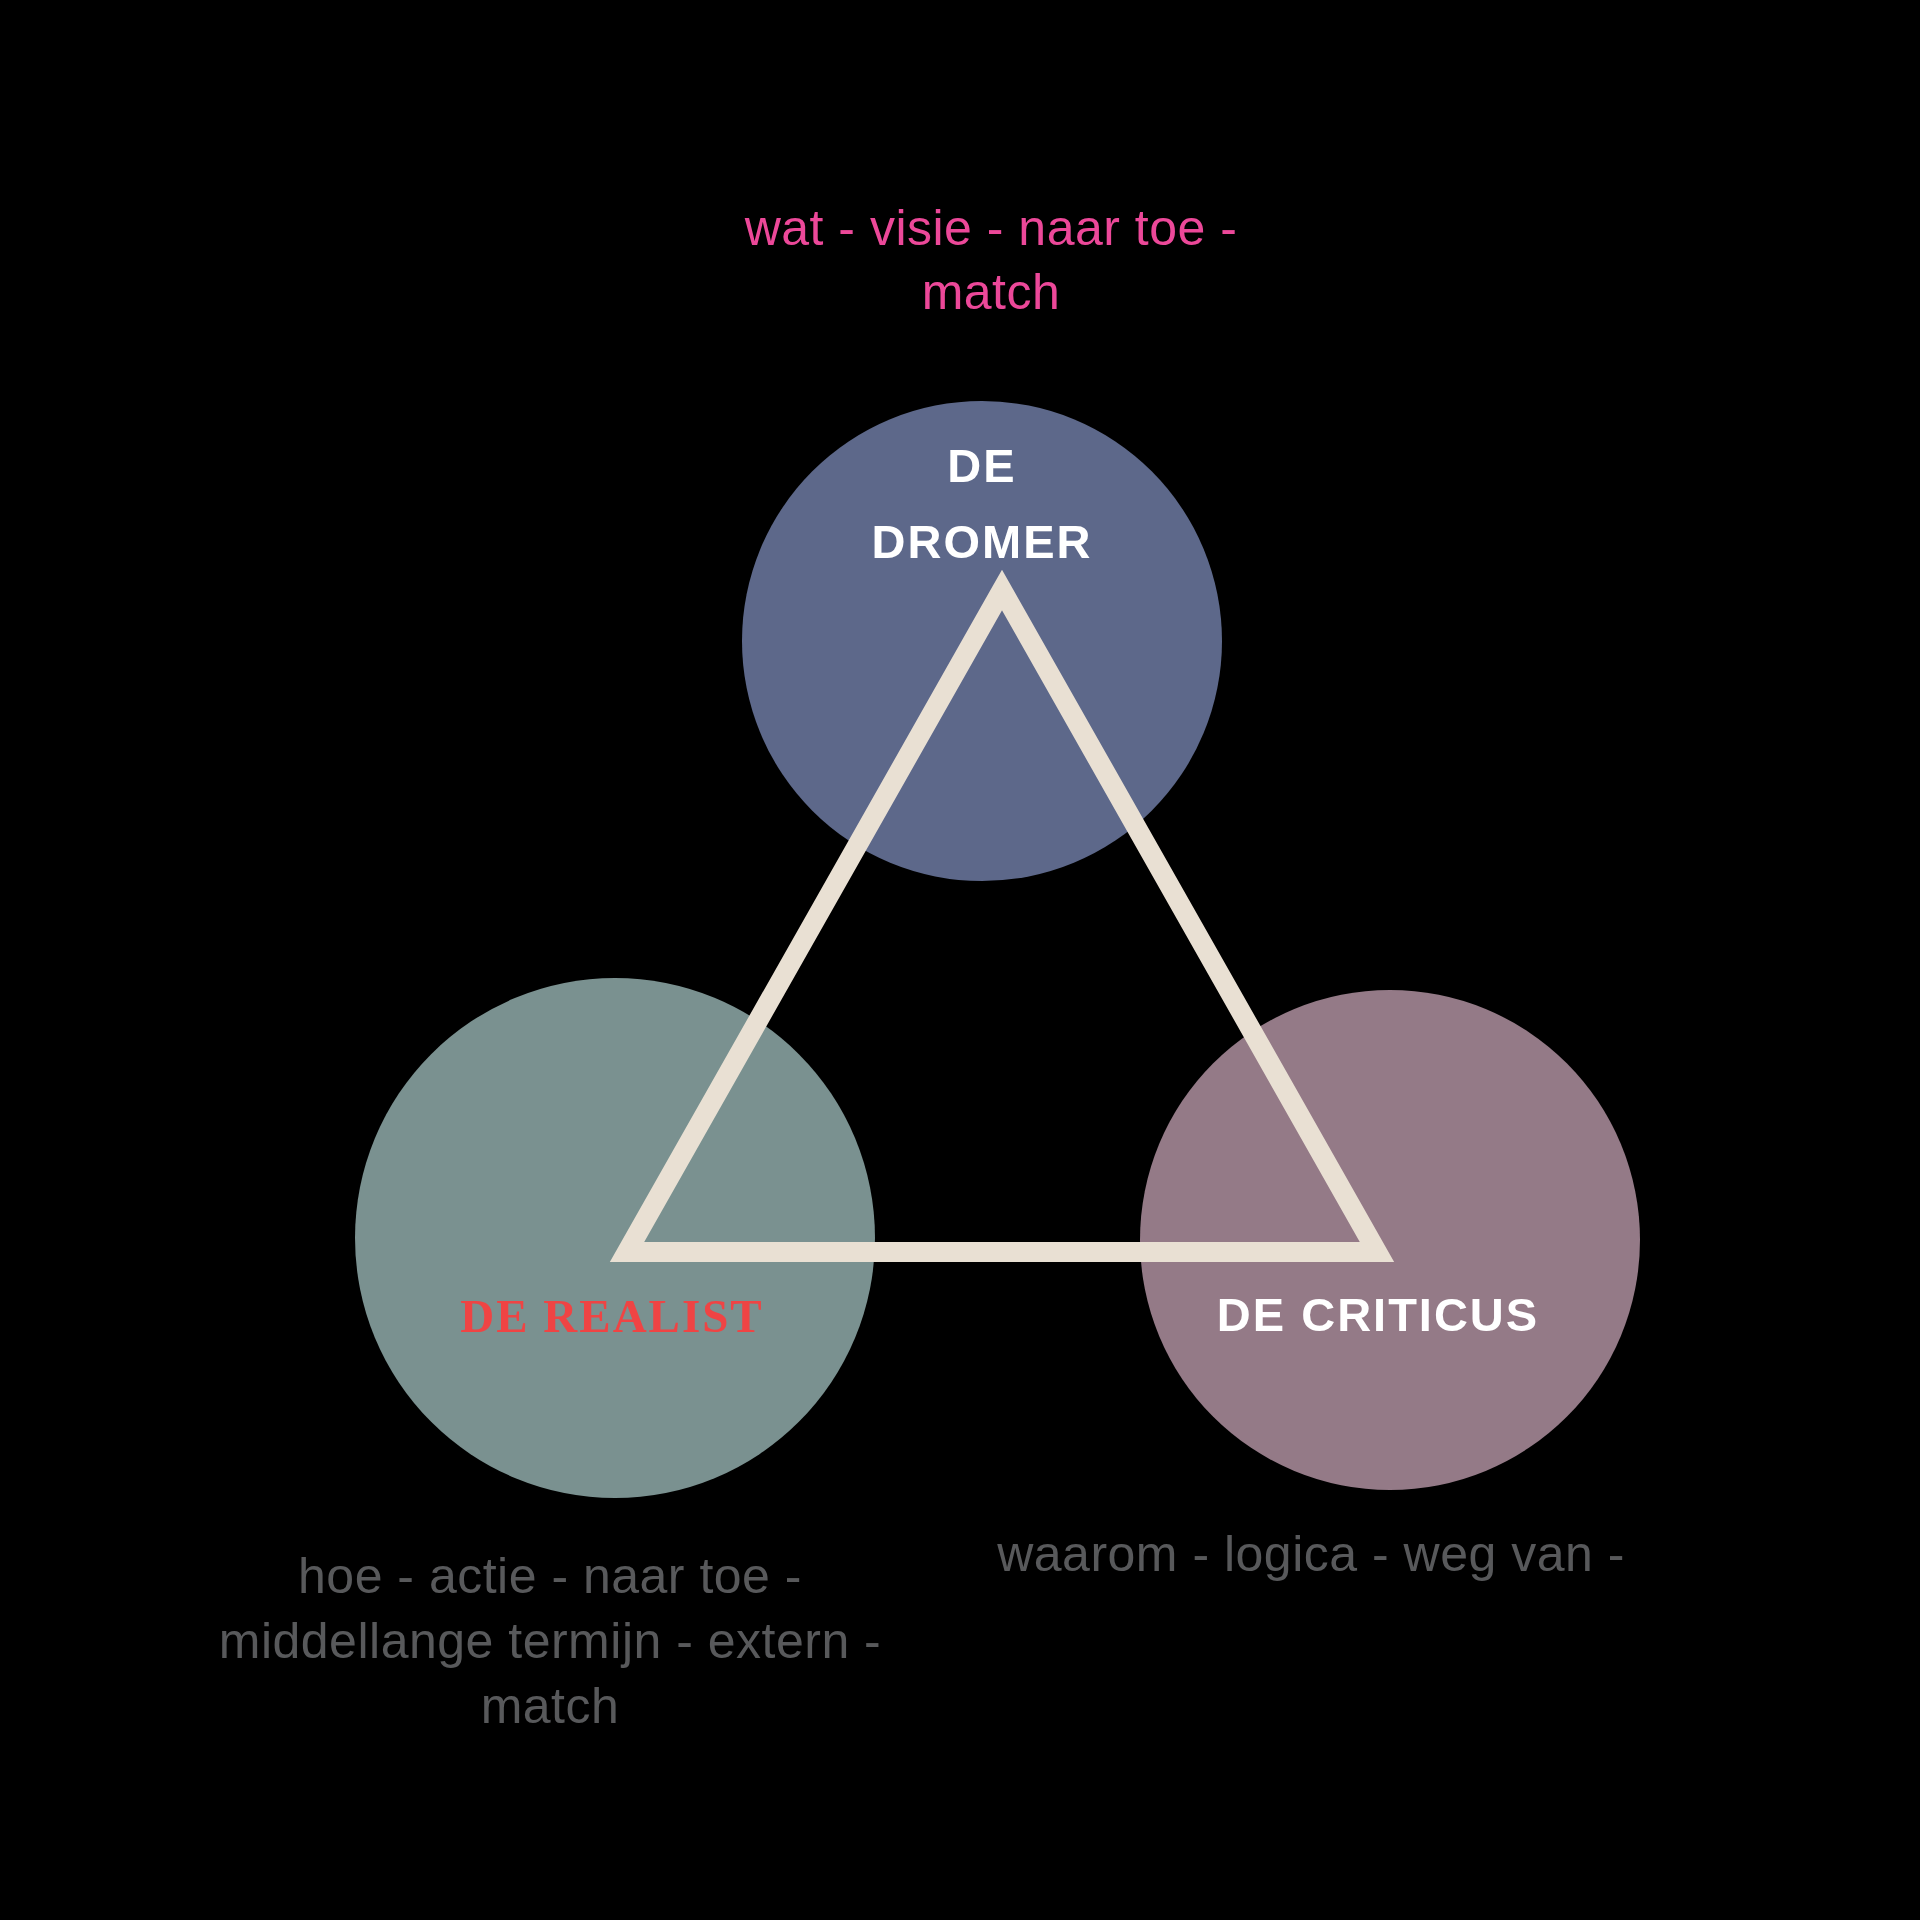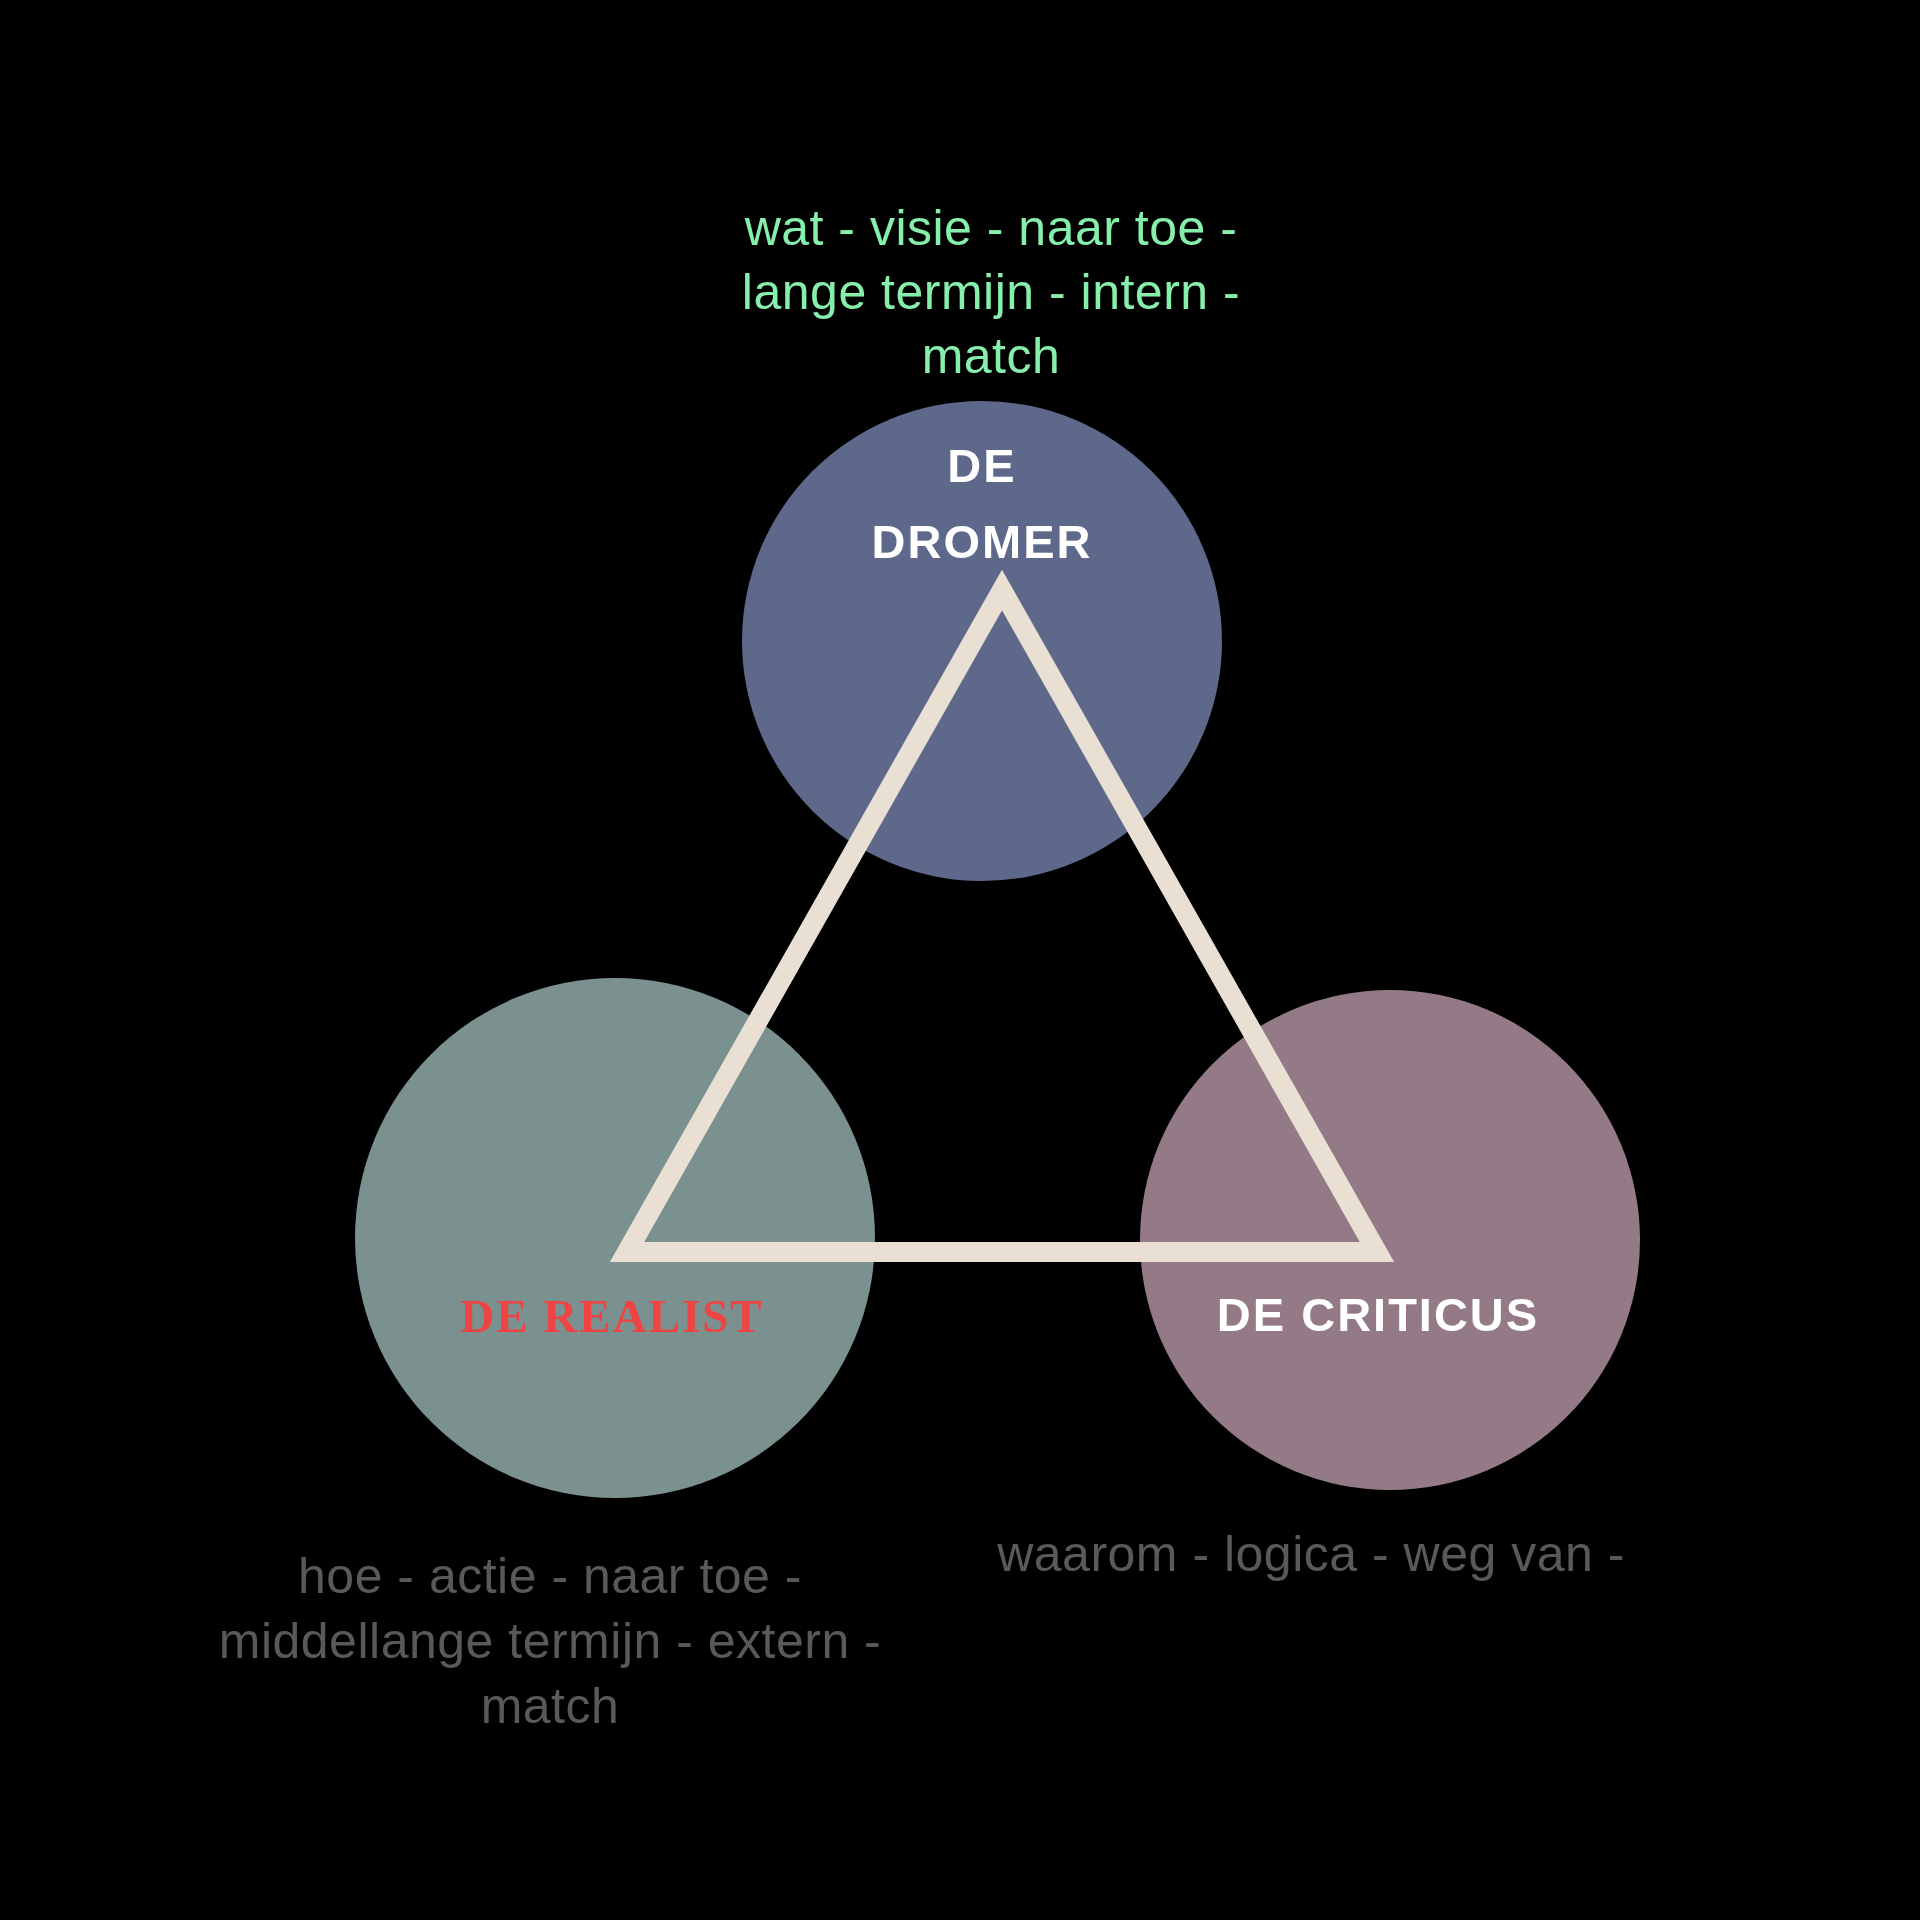--- a/index.html
+++ b/index.html
@@ -73,7 +73,7 @@
 
   <div class="circle-title single" style="left: 1128px; top: 1285px; width: 500px; color: rgb(255, 255, 255);">DE CRITICUS</div>
 
-  <div class="notes" style="left: 591px; top: 196px; width: 800px; color: #86efac;">
+  <div class="notes" style="left: 591px; top: 196px; width: 800px; color: #ec4899;">
     <div>wat - visie - naar toe -</div>
     <div>lange termijn - intern -</div>
     <div>match</div>

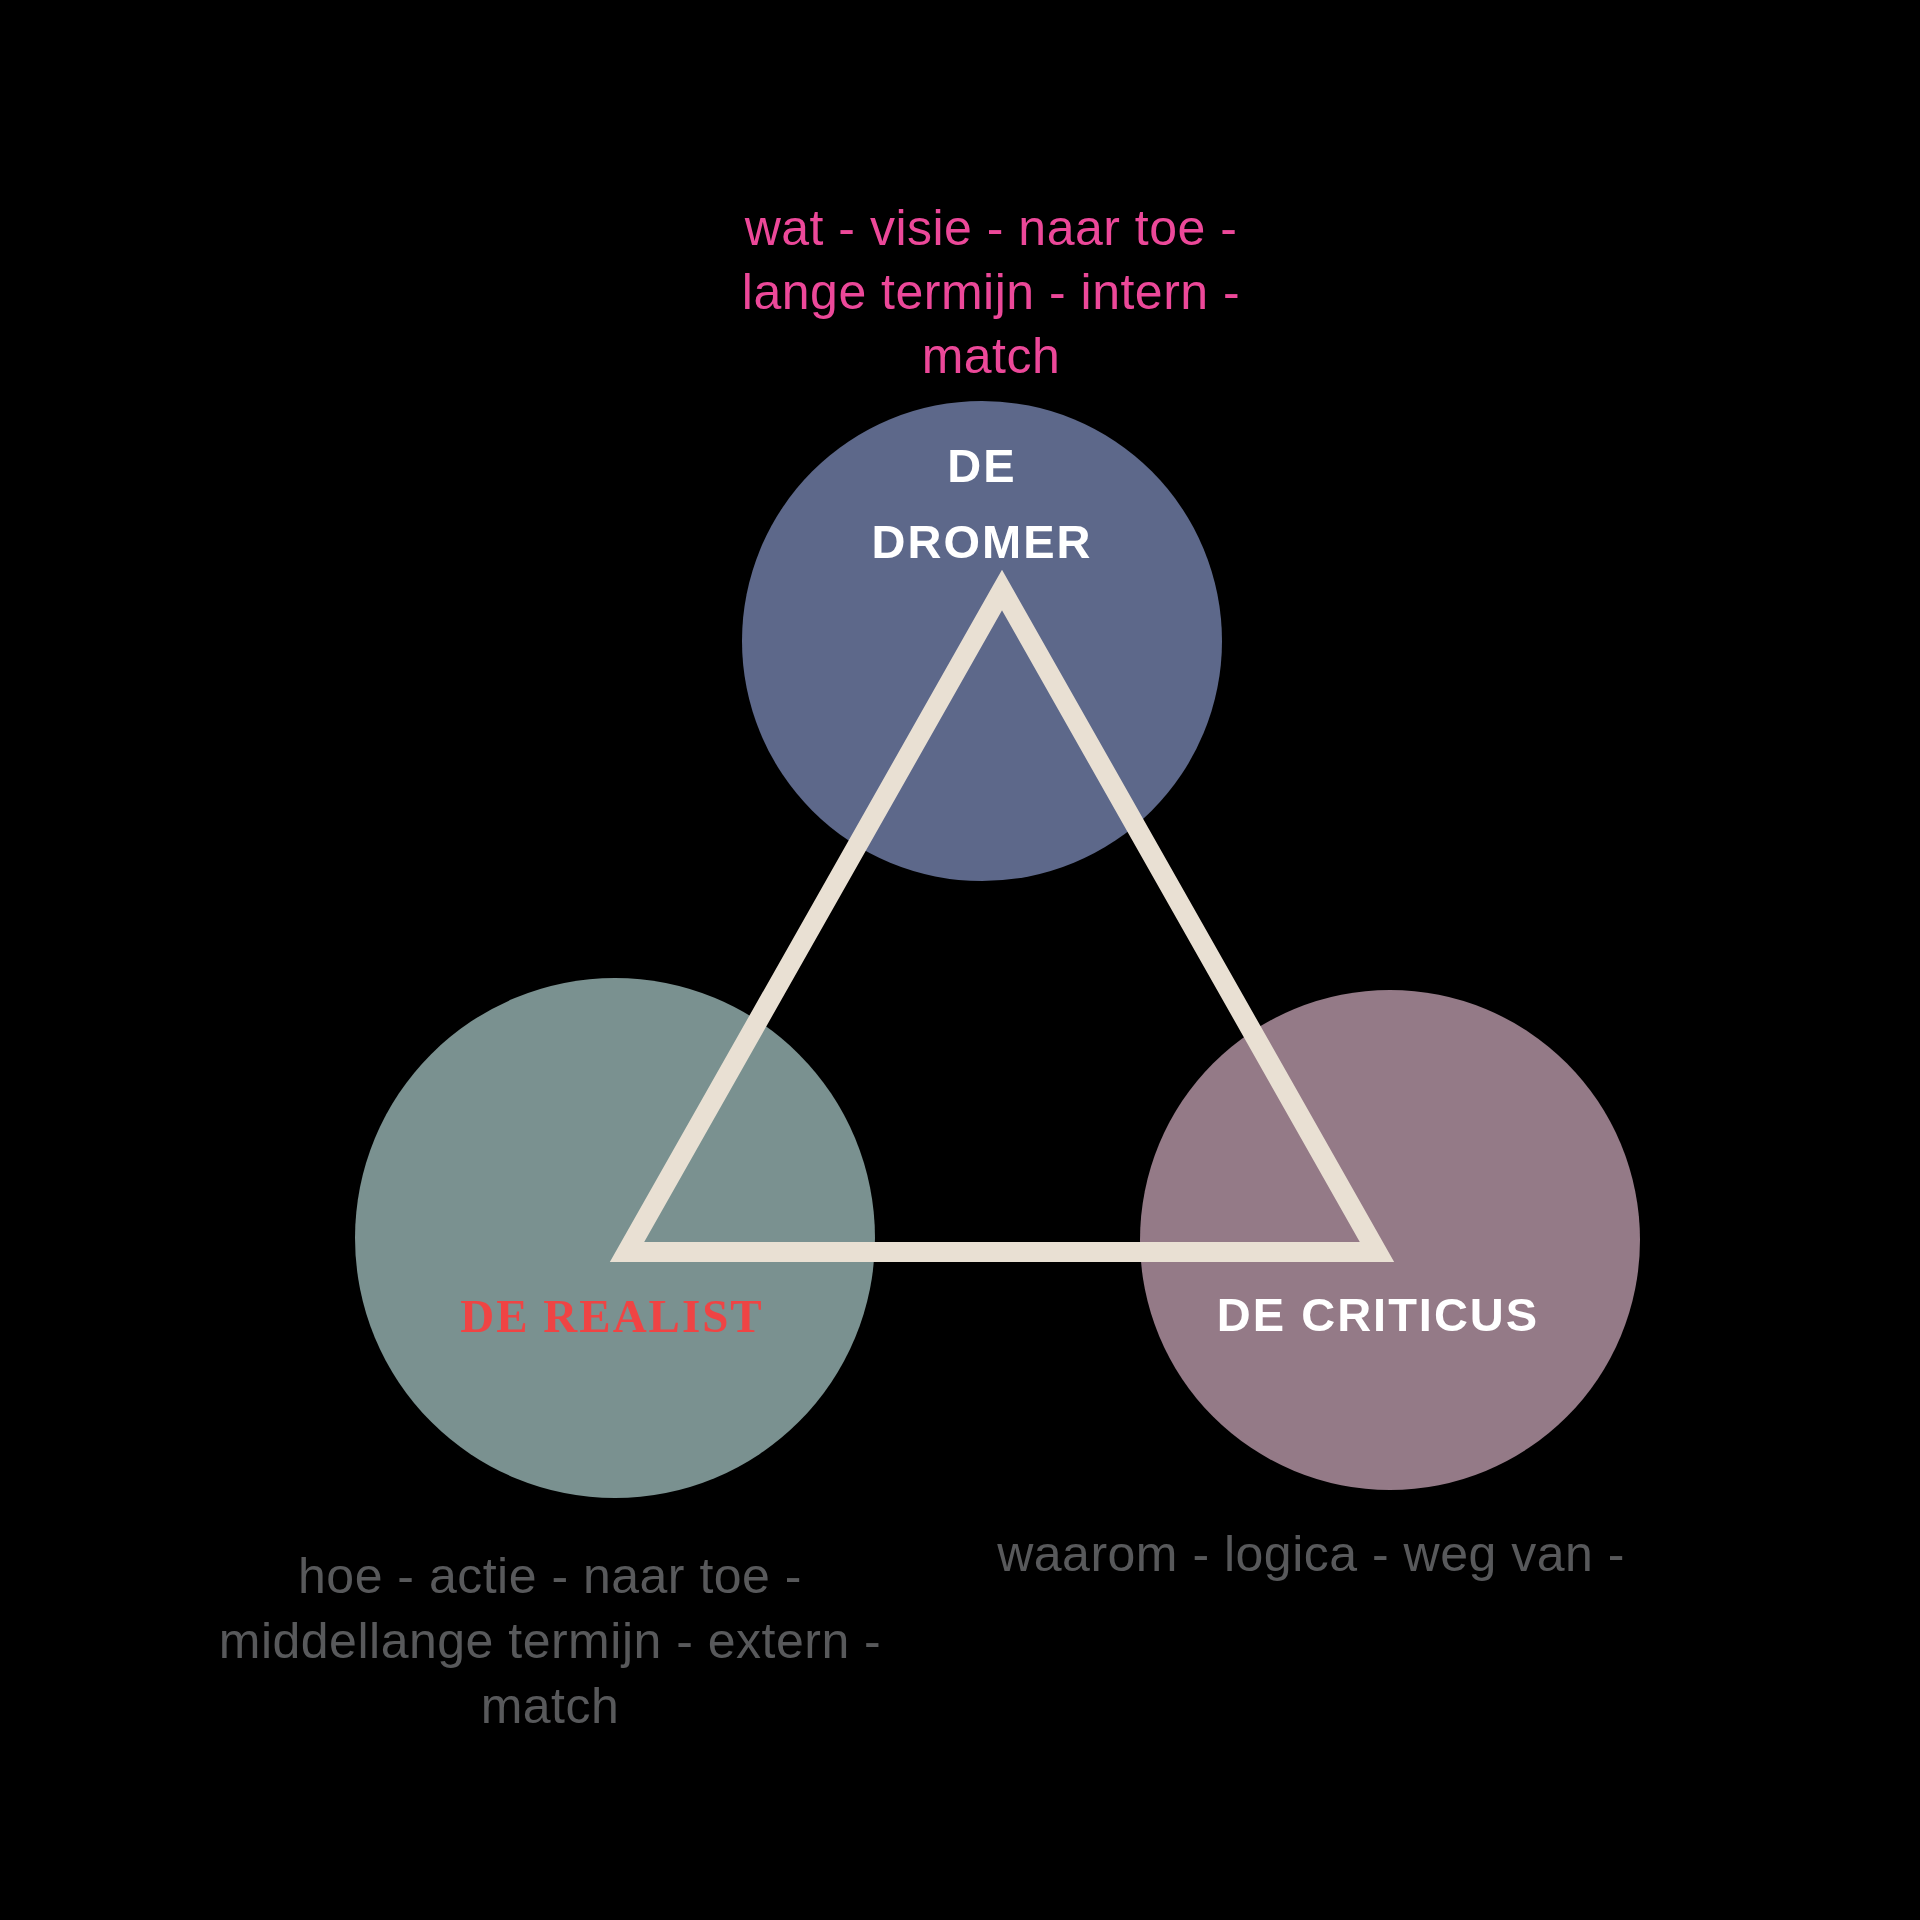--- a/index.html
+++ b/index.html
@@ -75,7 +75,6 @@
 
   <div class="notes" style="left: 591px; top: 196px; width: 800px; color: #ec4899;">
     <div>wat - visie - naar toe -</div>
-    <div>lange termijn - intern -</div>
     <div>match</div>
   </div>
 

